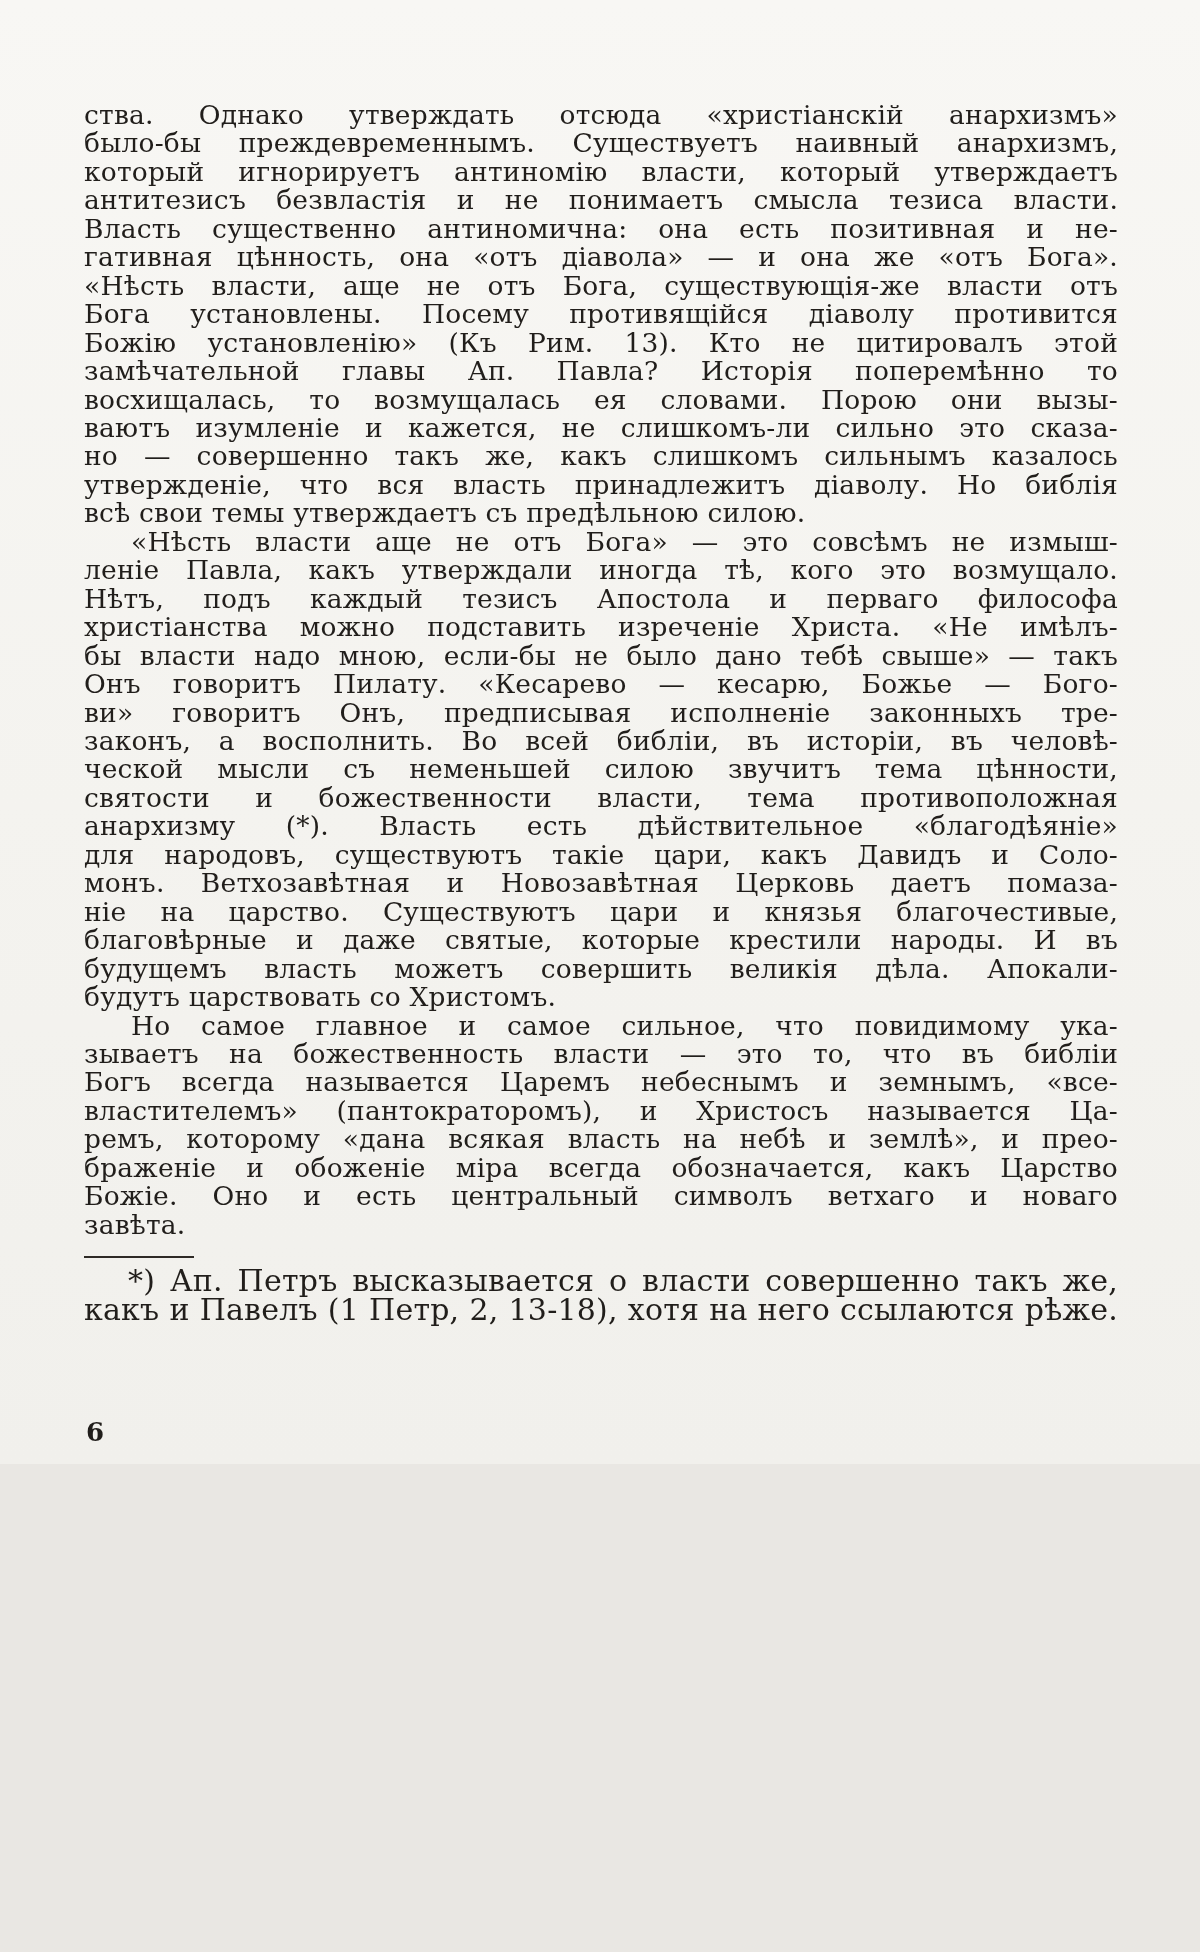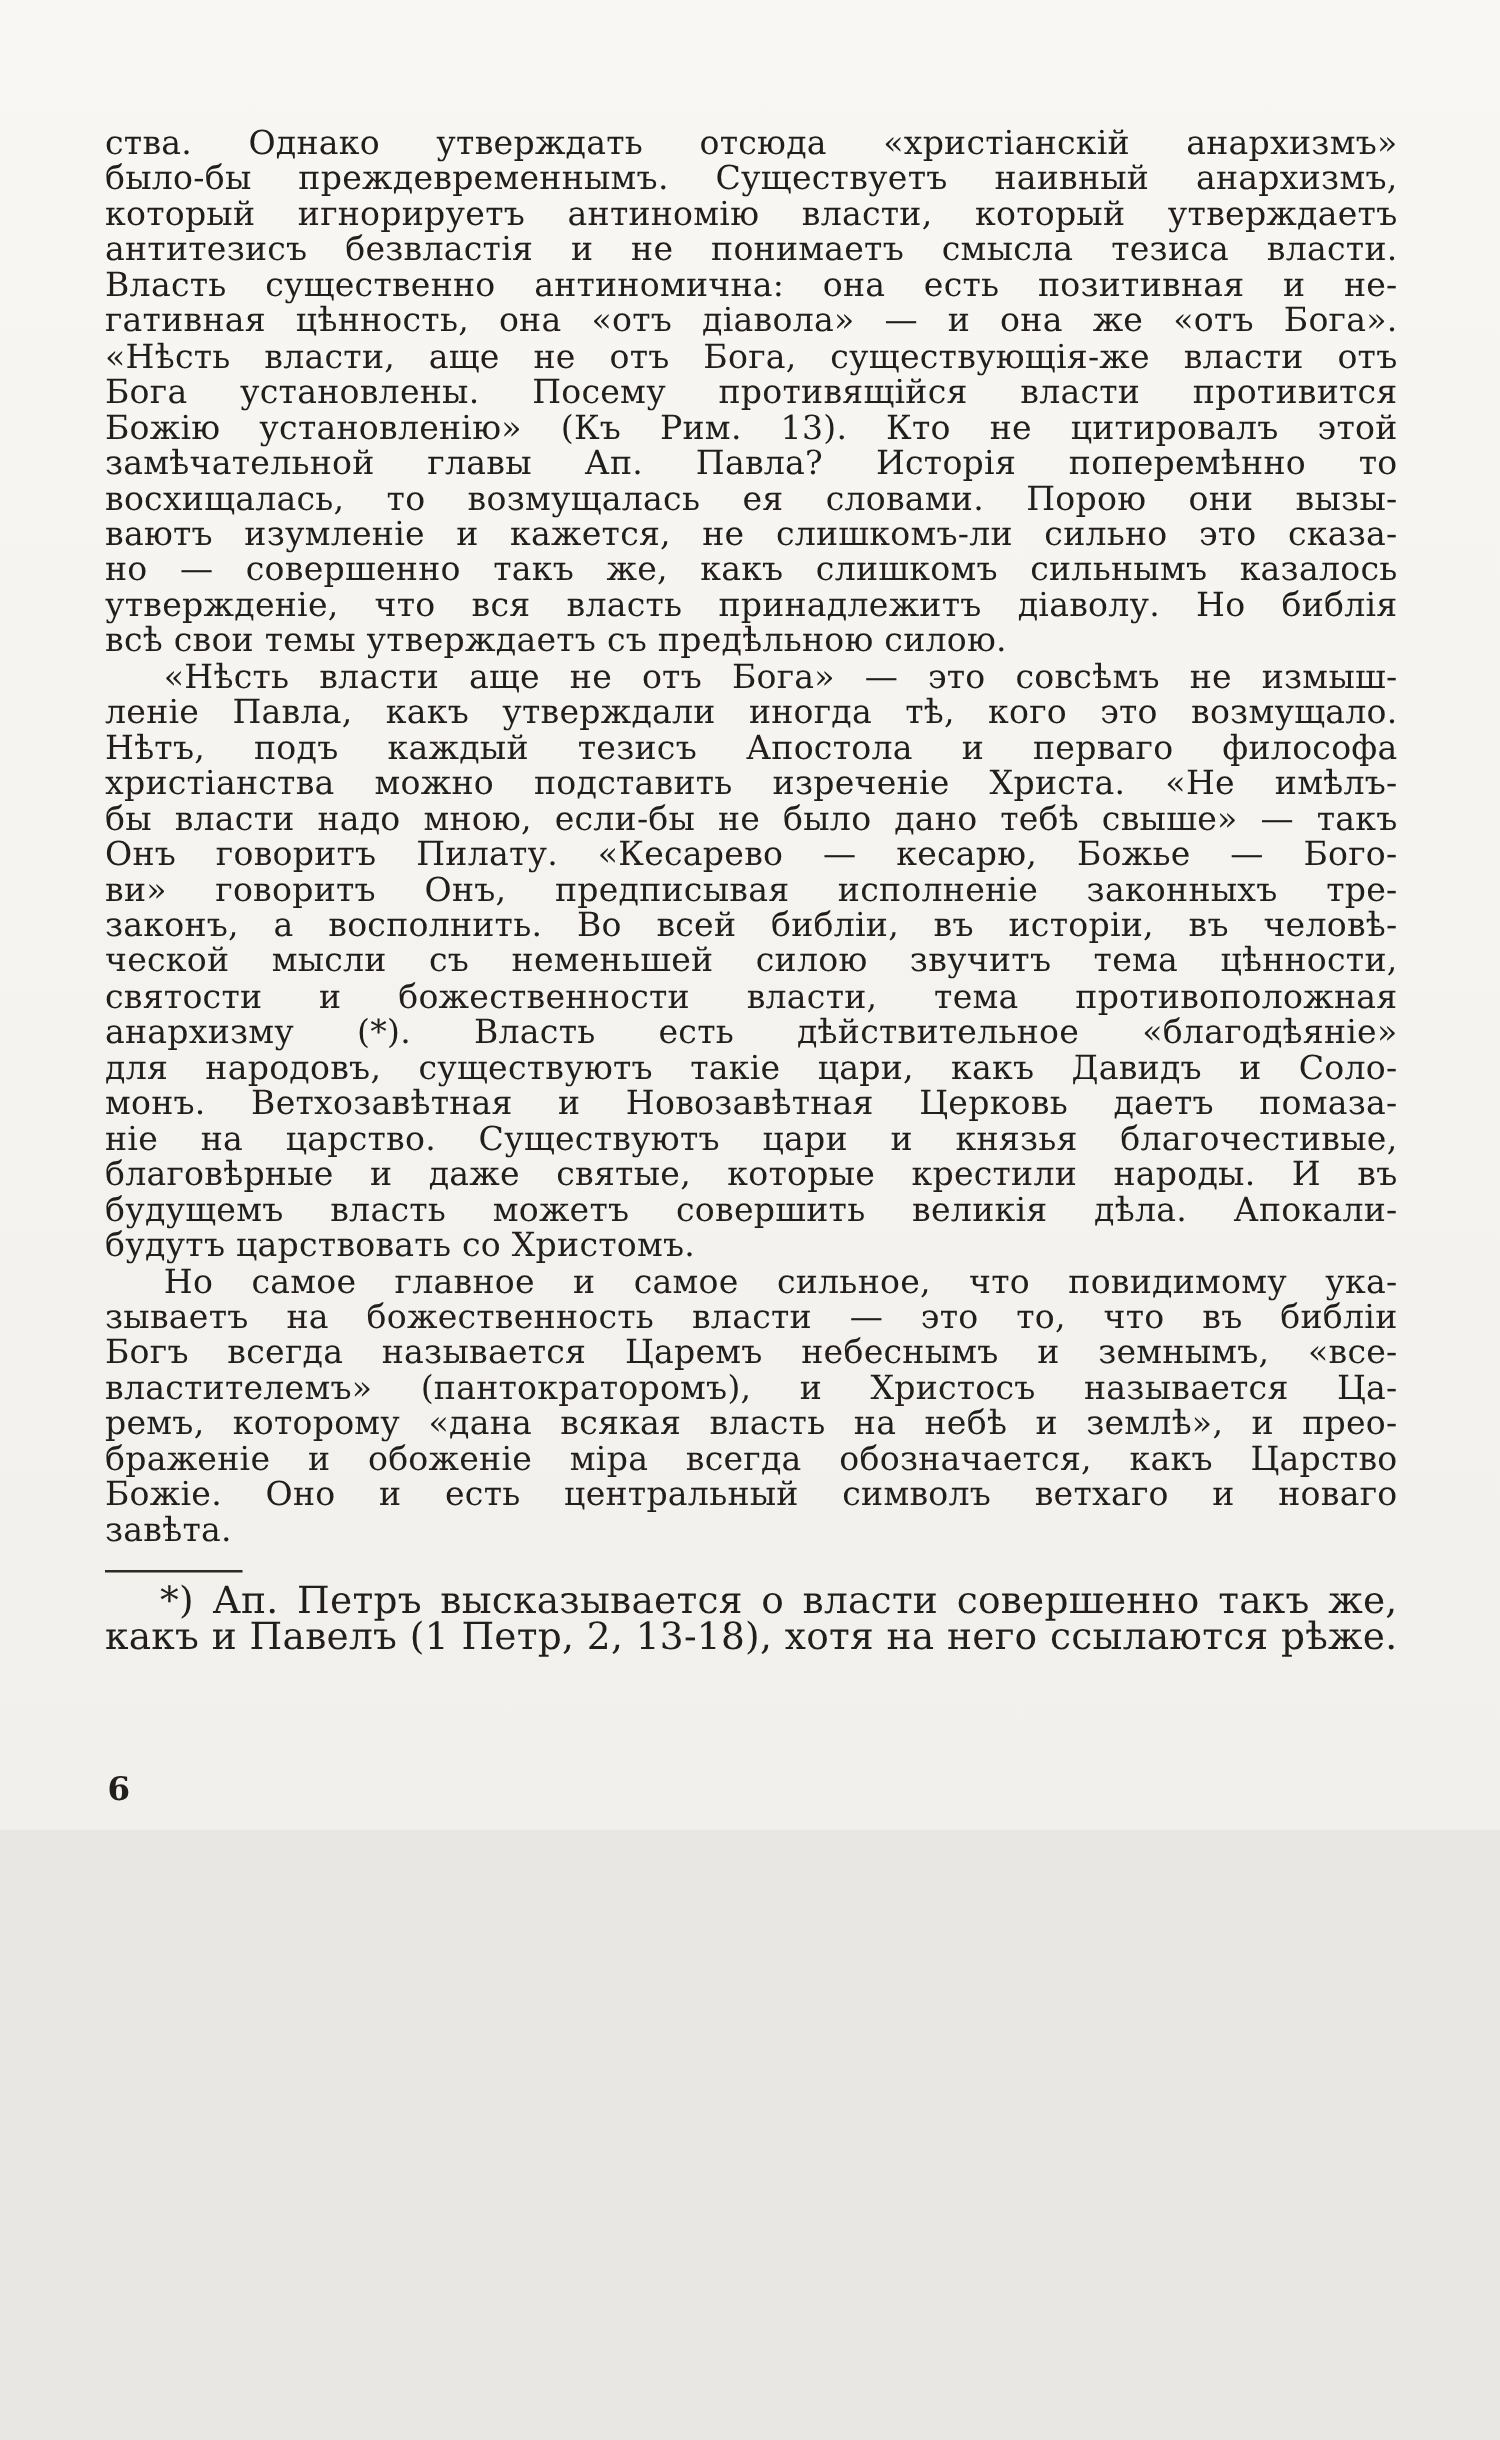--- a/index.html
+++ b/index.html
@@ -70,7 +70,7 @@
         <div class="line"><span>Власть существенно антиномична: она есть позитивная и не-</span></div>
         <div class="line"><span>гативная цѣнность, она «отъ діавола» — и она же «отъ Бога».</span></div>
         <div class="line"><span>«Нѣсть власти, аще не отъ Бога, существующія-же власти отъ</span></div>
-        <div class="line"><span>Бога установлены. Посему противящійся власти противится</span></div>
+        <div class="line"><span>Бога установлены. Посему противящійся діаволу противится</span></div>
         <div class="line"><span>Божію установленію» (Къ Рим. 13). Кто не цитировалъ этой</span></div>
         <div class="line"><span>замѣчательной главы Ап. Павла? Исторія поперемѣнно то</span></div>
         <div class="line"><span>восхищалась, то возмущалась ея словами. Порою они вызы-</span></div>

